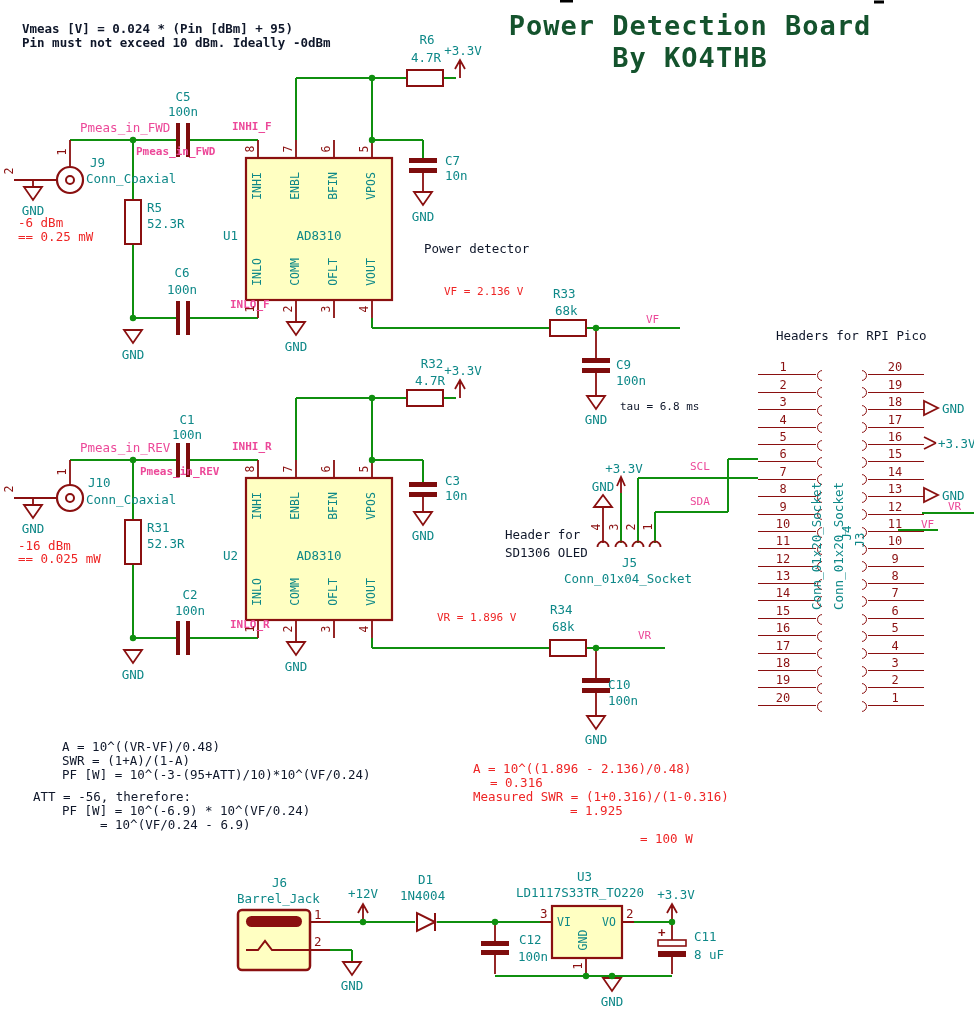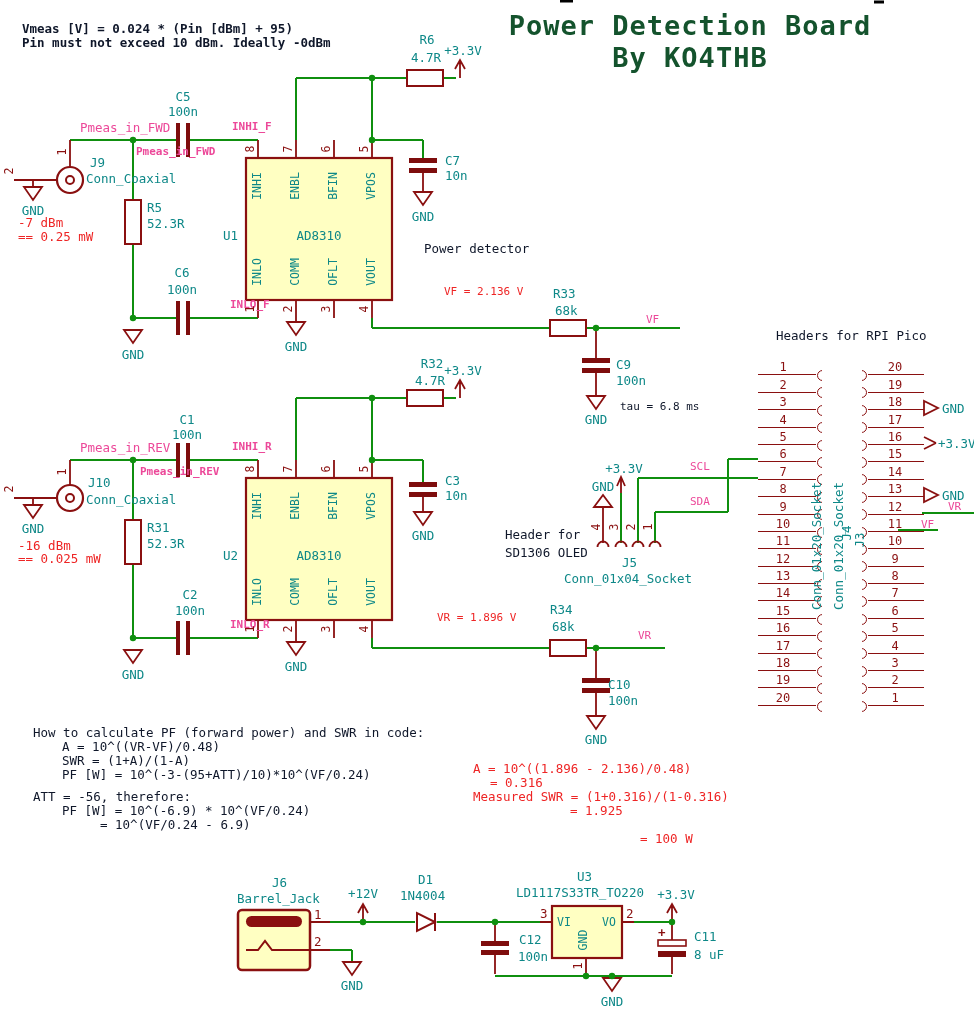--- a/index.html
+++ b/index.html
@@ -396,7 +396,7 @@
 <span class="t red" style="left:473px;top:790px">Measured SWR = (1+0.316)/(1-0.316)</span>
 <span class="t red" style="left:570px;top:804px">= 1.925</span>
 <span class="t red" style="left:640px;top:832px">= 100 W</span>
-<span class="t red" style="left:18px;top:216px">-7 dBm</span>
+<span class="t red" style="left:18px;top:216px">-6 dBm</span>
 <span class="t red" style="left:18px;top:230px">== 0.25 mW</span>
 <span class="t red" style="left:18px;top:539px">-16 dBm</span>
 <span class="t red" style="left:18px;top:552px">== 0.025 mW</span>

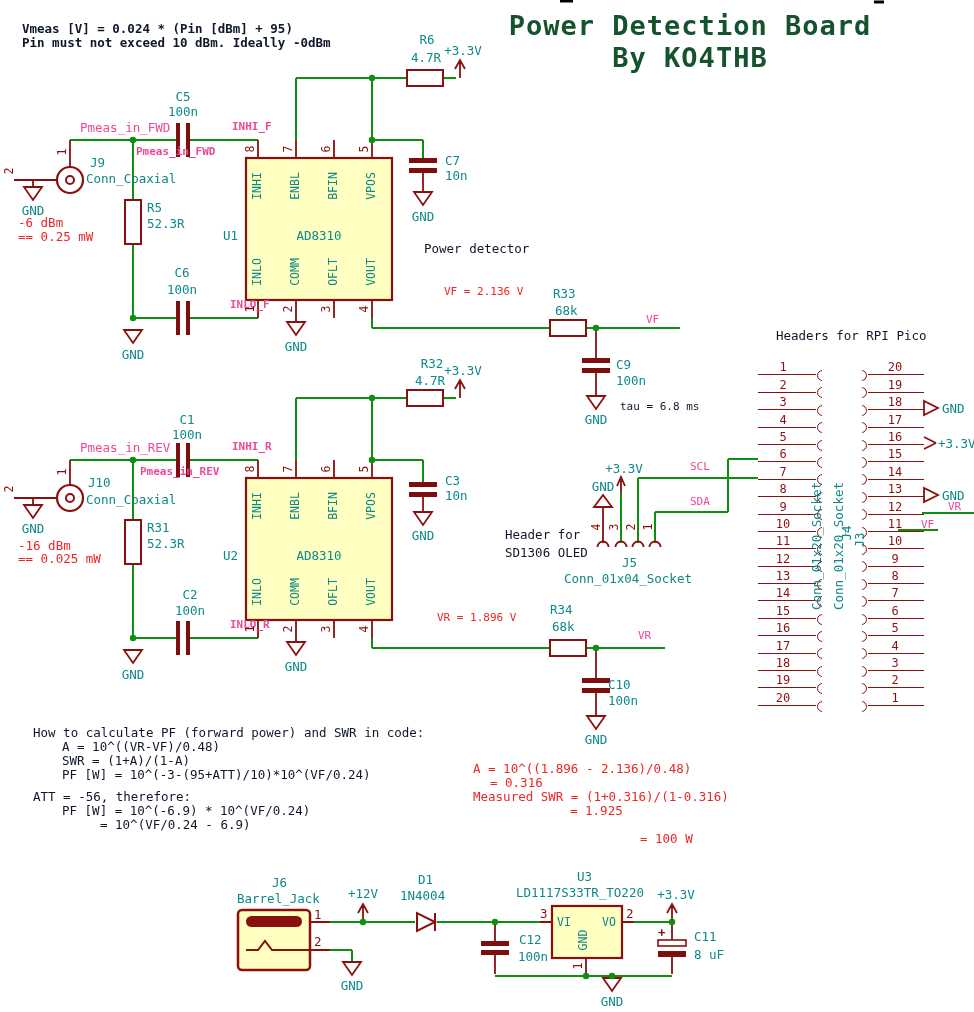--- a/index.html
+++ b/index.html
@@ -384,7 +384,6 @@
 <span class="t blu" style="left:776px;top:329px">Headers for RPI Pico</span>
 <span class="t blu" style="left:505px;top:528px">Header for</span>
 <span class="t blu" style="left:505px;top:546px">SD1306 OLED</span>
-<span class="t blu" style="left:33px;top:726px">How to calculate PF (forward power) and SWR in code:</span>
 <span class="t blu" style="left:62px;top:740px">A = 10^((VR-VF)/0.48)</span>
 <span class="t blu" style="left:62px;top:754px">SWR = (1+A)/(1-A)</span>
 <span class="t blu" style="left:62px;top:768px">PF [W] = 10^(-3-(95+ATT)/10)*10^(VF/0.24)</span>

